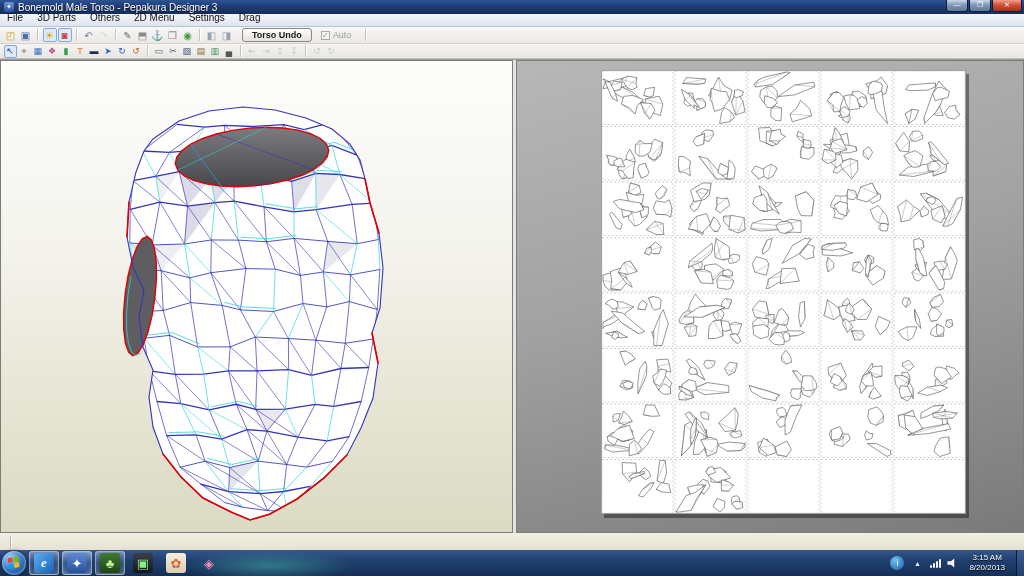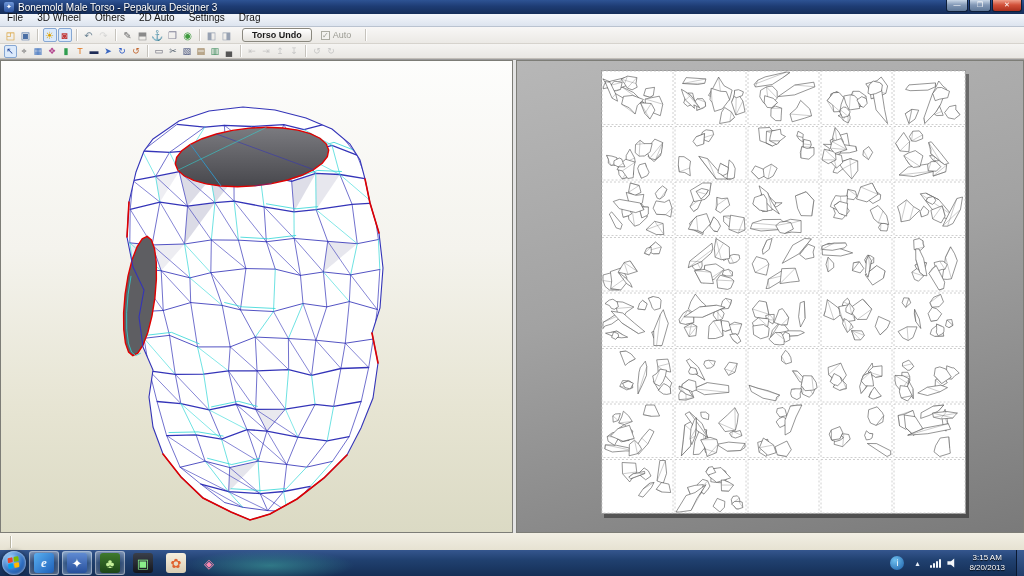--- a/index.html
+++ b/index.html
@@ -106,7 +106,7 @@
 
 <div class="menu-bar" id="menu-items">
     <div class="menu-item">File</div>
-    <div class="menu-item">3D Wheel</div>
+    <div class="menu-item">3D Parts</div>
     <div class="menu-item">Others</div>
     <div class="menu-item">2D Auto</div>
     <div class="menu-item">Settings</div>

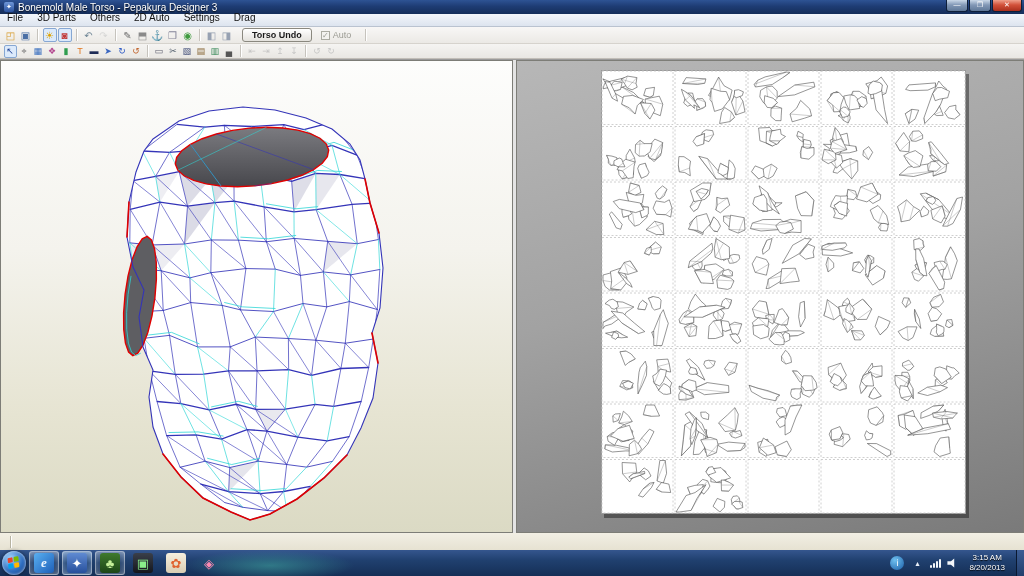--- a/index.html
+++ b/index.html
@@ -108,7 +108,7 @@
     <div class="menu-item">File</div>
     <div class="menu-item">3D Parts</div>
     <div class="menu-item">Others</div>
-    <div class="menu-item">2D Auto</div>
+    <div class="menu-item">2D Menu</div>
     <div class="menu-item">Settings</div>
     <div class="menu-item">Drag</div>
   </div>

